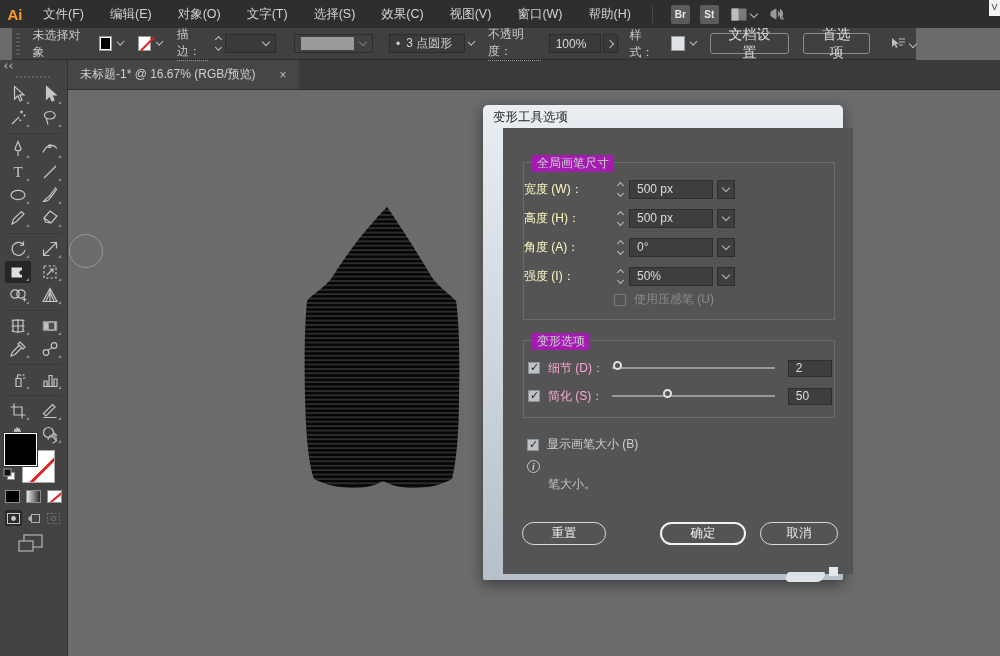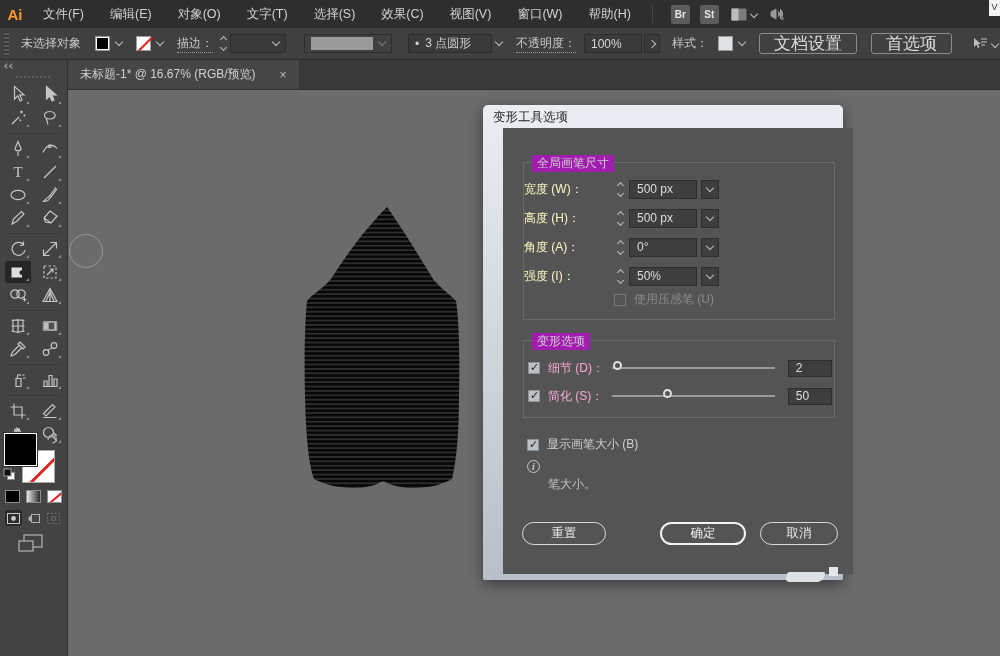--- a/index.html
+++ b/index.html
@@ -22,7 +22,7 @@
                      color:#333; font-size:9px; text-align:center; line-height:15px; }
 
   
-  #optionsbar { position:absolute; left:0; top:28px; width:1000px; height:32px; background:#404040;
+  #optionsbar { position:absolute; left:12px; top:28px; width:904px; height:32px; background:#404040;
                 border-bottom:1px solid #2c2c2c; display:flex; align-items:center; z-index:5; }
   .ob-grip { width:5px; height:22px; margin:0 6px 0 4px;
              background:repeating-linear-gradient(0deg,#5a5a5a 0 2px,#383838 2px 4px); }

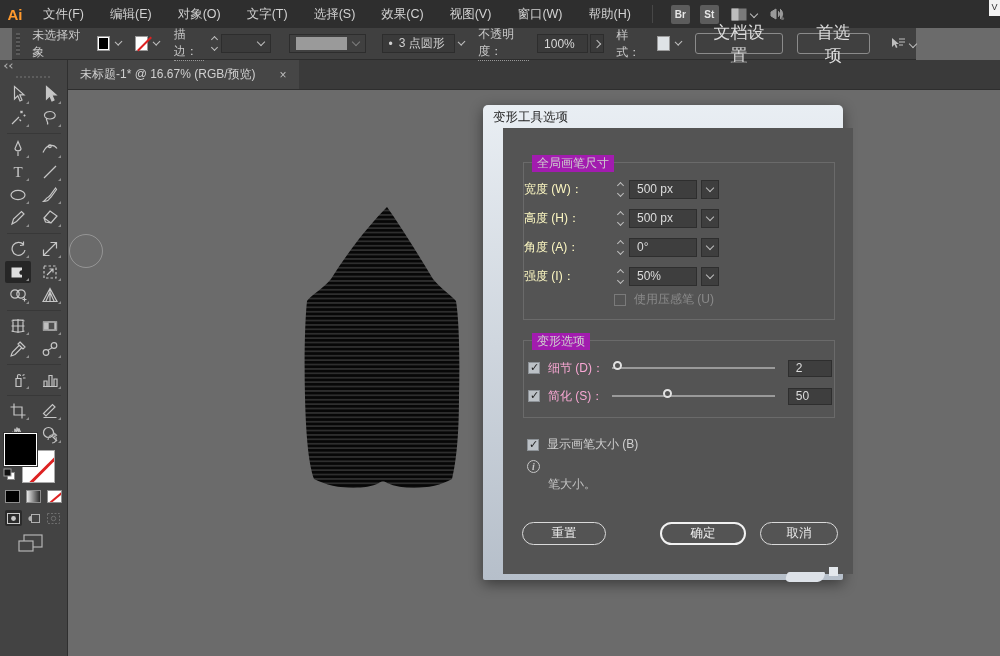--- a/index.html
+++ b/index.html
@@ -52,7 +52,7 @@
                border:1px solid #2d2d2d; background:#3a3a3a; margin-left:2px; }
   #style-swatch { width:15px; height:15px; background:#dfe3e6; border:1px solid #9a9a9a; margin-left:10px; }
   .ob-btn { height:21px; padding:0 14px; border:1px solid #8b8b8b; border-radius:3px; color:#dcdcdc;
-            font-size:17px; display:flex; align-items:center; margin-left:14px; background:transparent; }
+            font-size:14px; display:flex; align-items:center; margin-left:14px; background:transparent; }
   #tool-ptr-icon { margin-left:20px; }
 
   

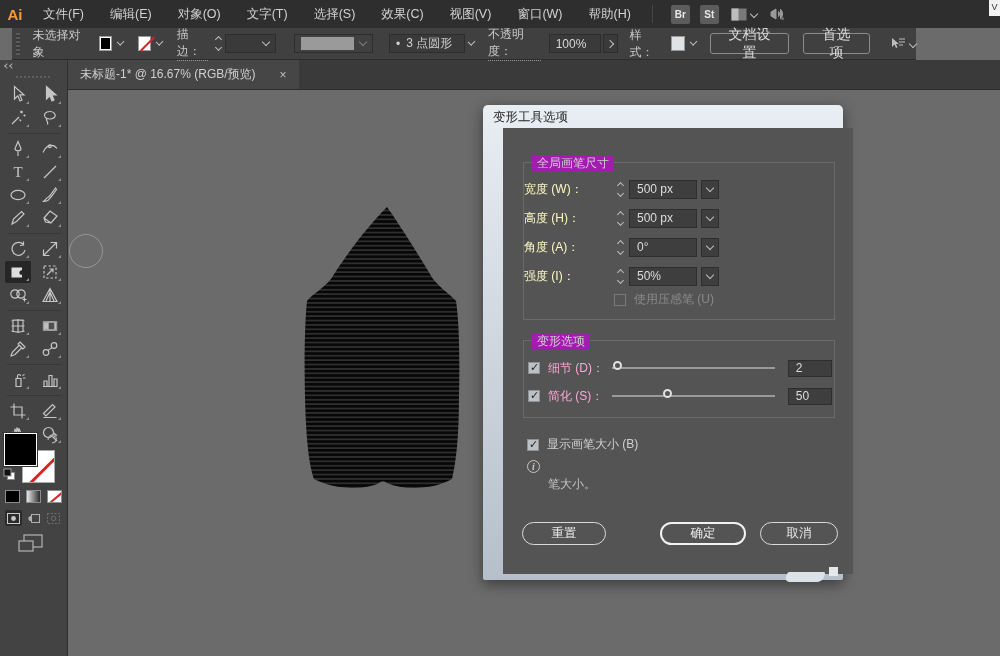--- a/index.html
+++ b/index.html
@@ -125,7 +125,7 @@
   .fld-label { width:90px; color:#fef9c3; font-size:12px; }
   .dlg-stepper { display:flex; flex-direction:column; gap:3px; margin-left:4px; }
   .dlg-stepper .chev { width:5px; height:5px; }
-  .fld-input { width:68px; height:19px; background:#3e3e3e; border:1px solid #2e2e2e; color:#dcdcdc;
+  .fld-input { width:84px; height:19px; background:#3e3e3e; border:1px solid #2e2e2e; color:#dcdcdc;
                font-size:12px; display:flex; align-items:center; padding-left:7px; margin-left:6px; }
   .fld-chevbtn { width:18px; height:19px; background:#3e3e3e; border:1px solid #2e2e2e; display:flex;
                  align-items:center; justify-content:center; margin-left:4px; }

